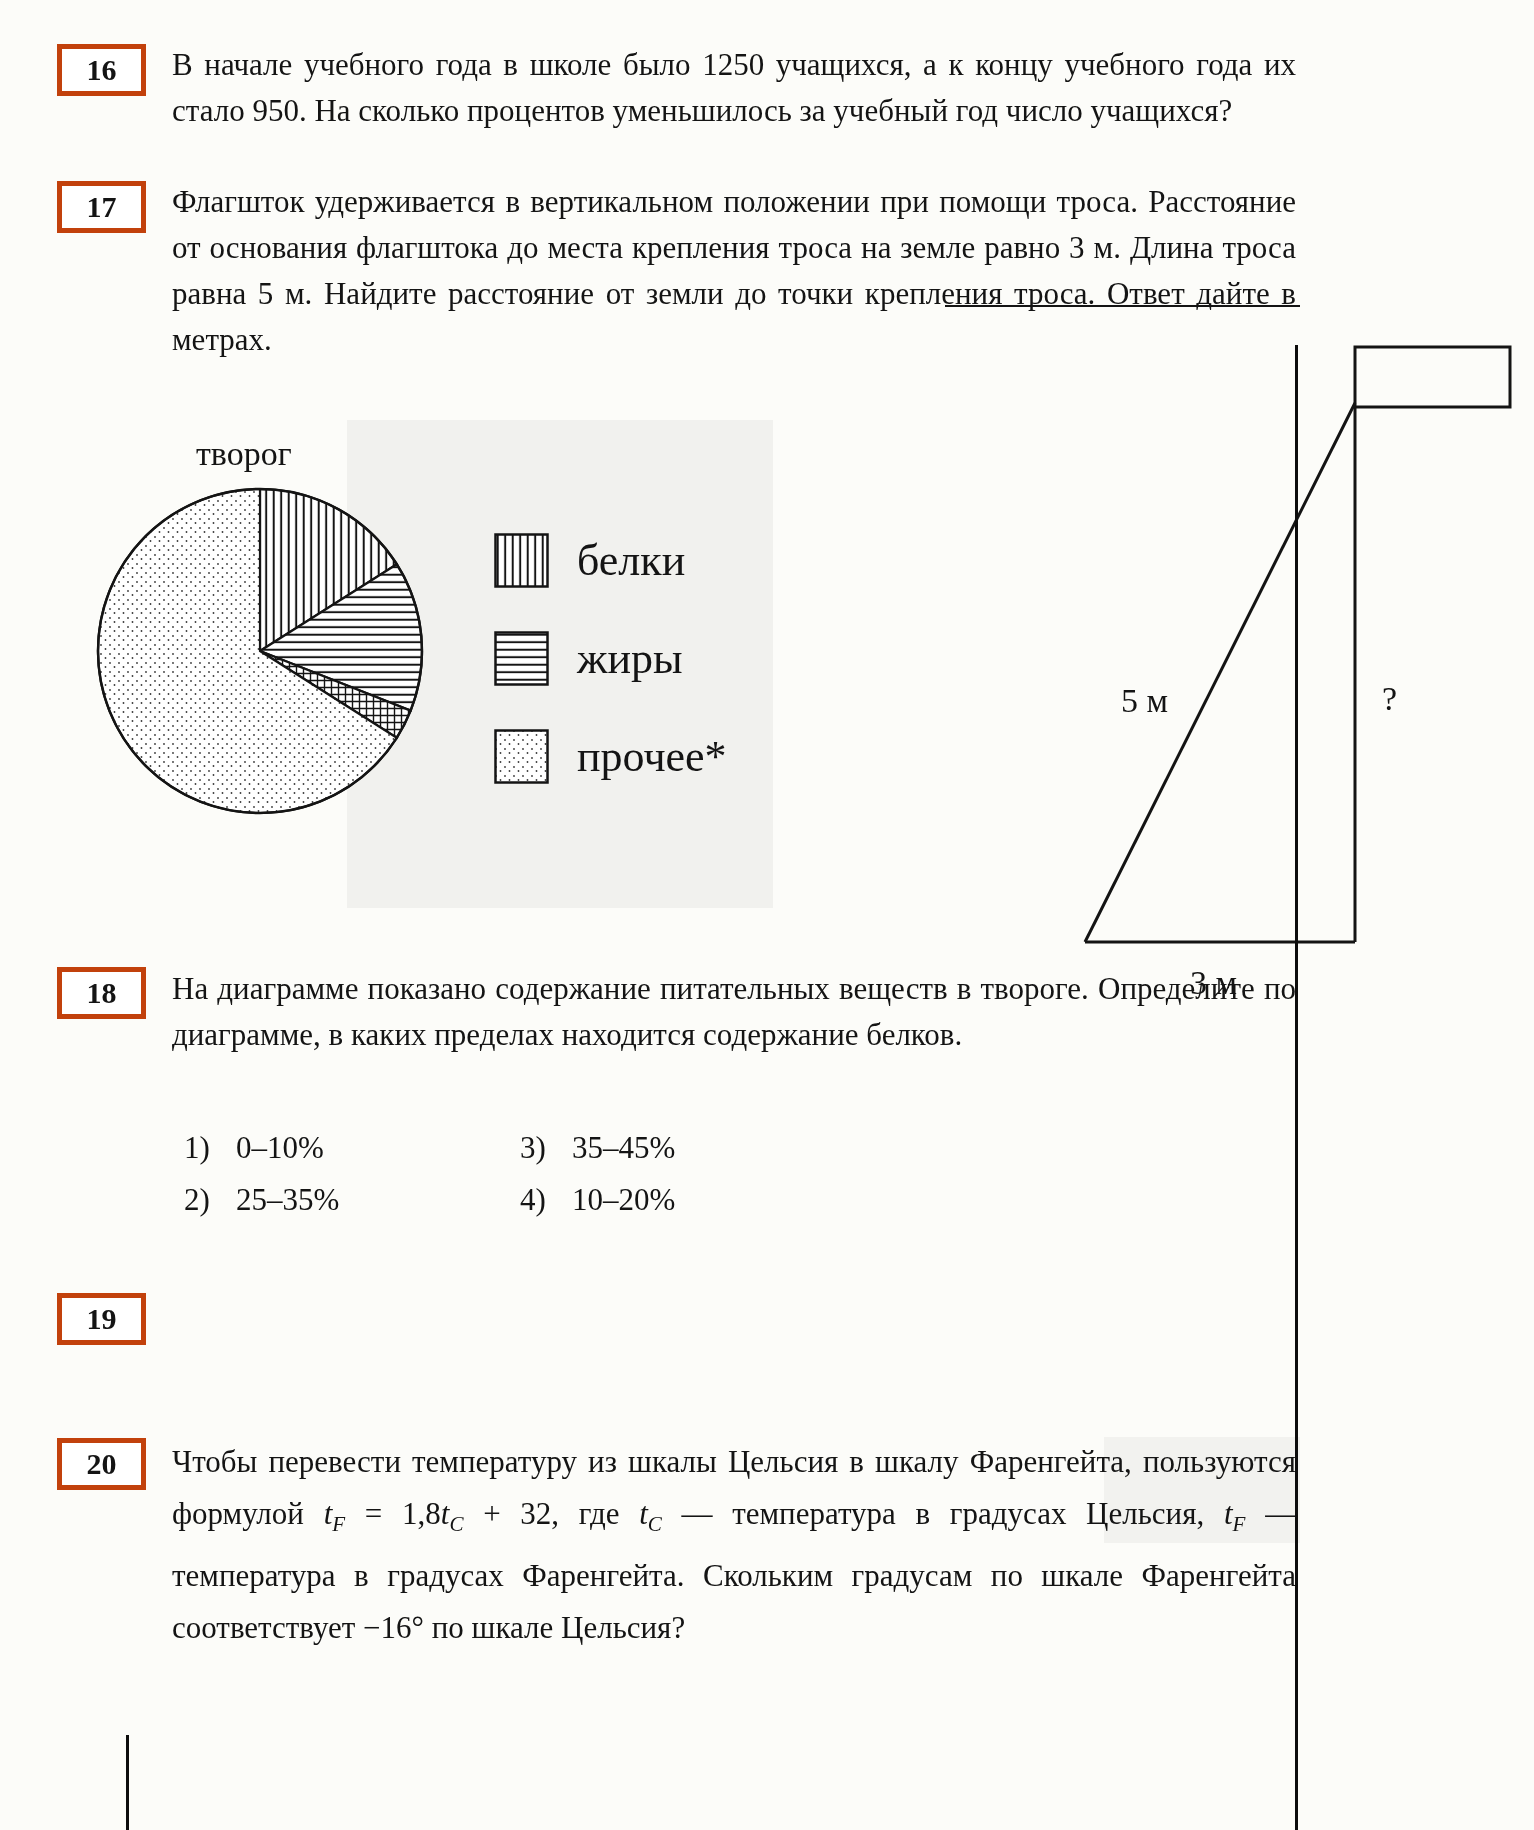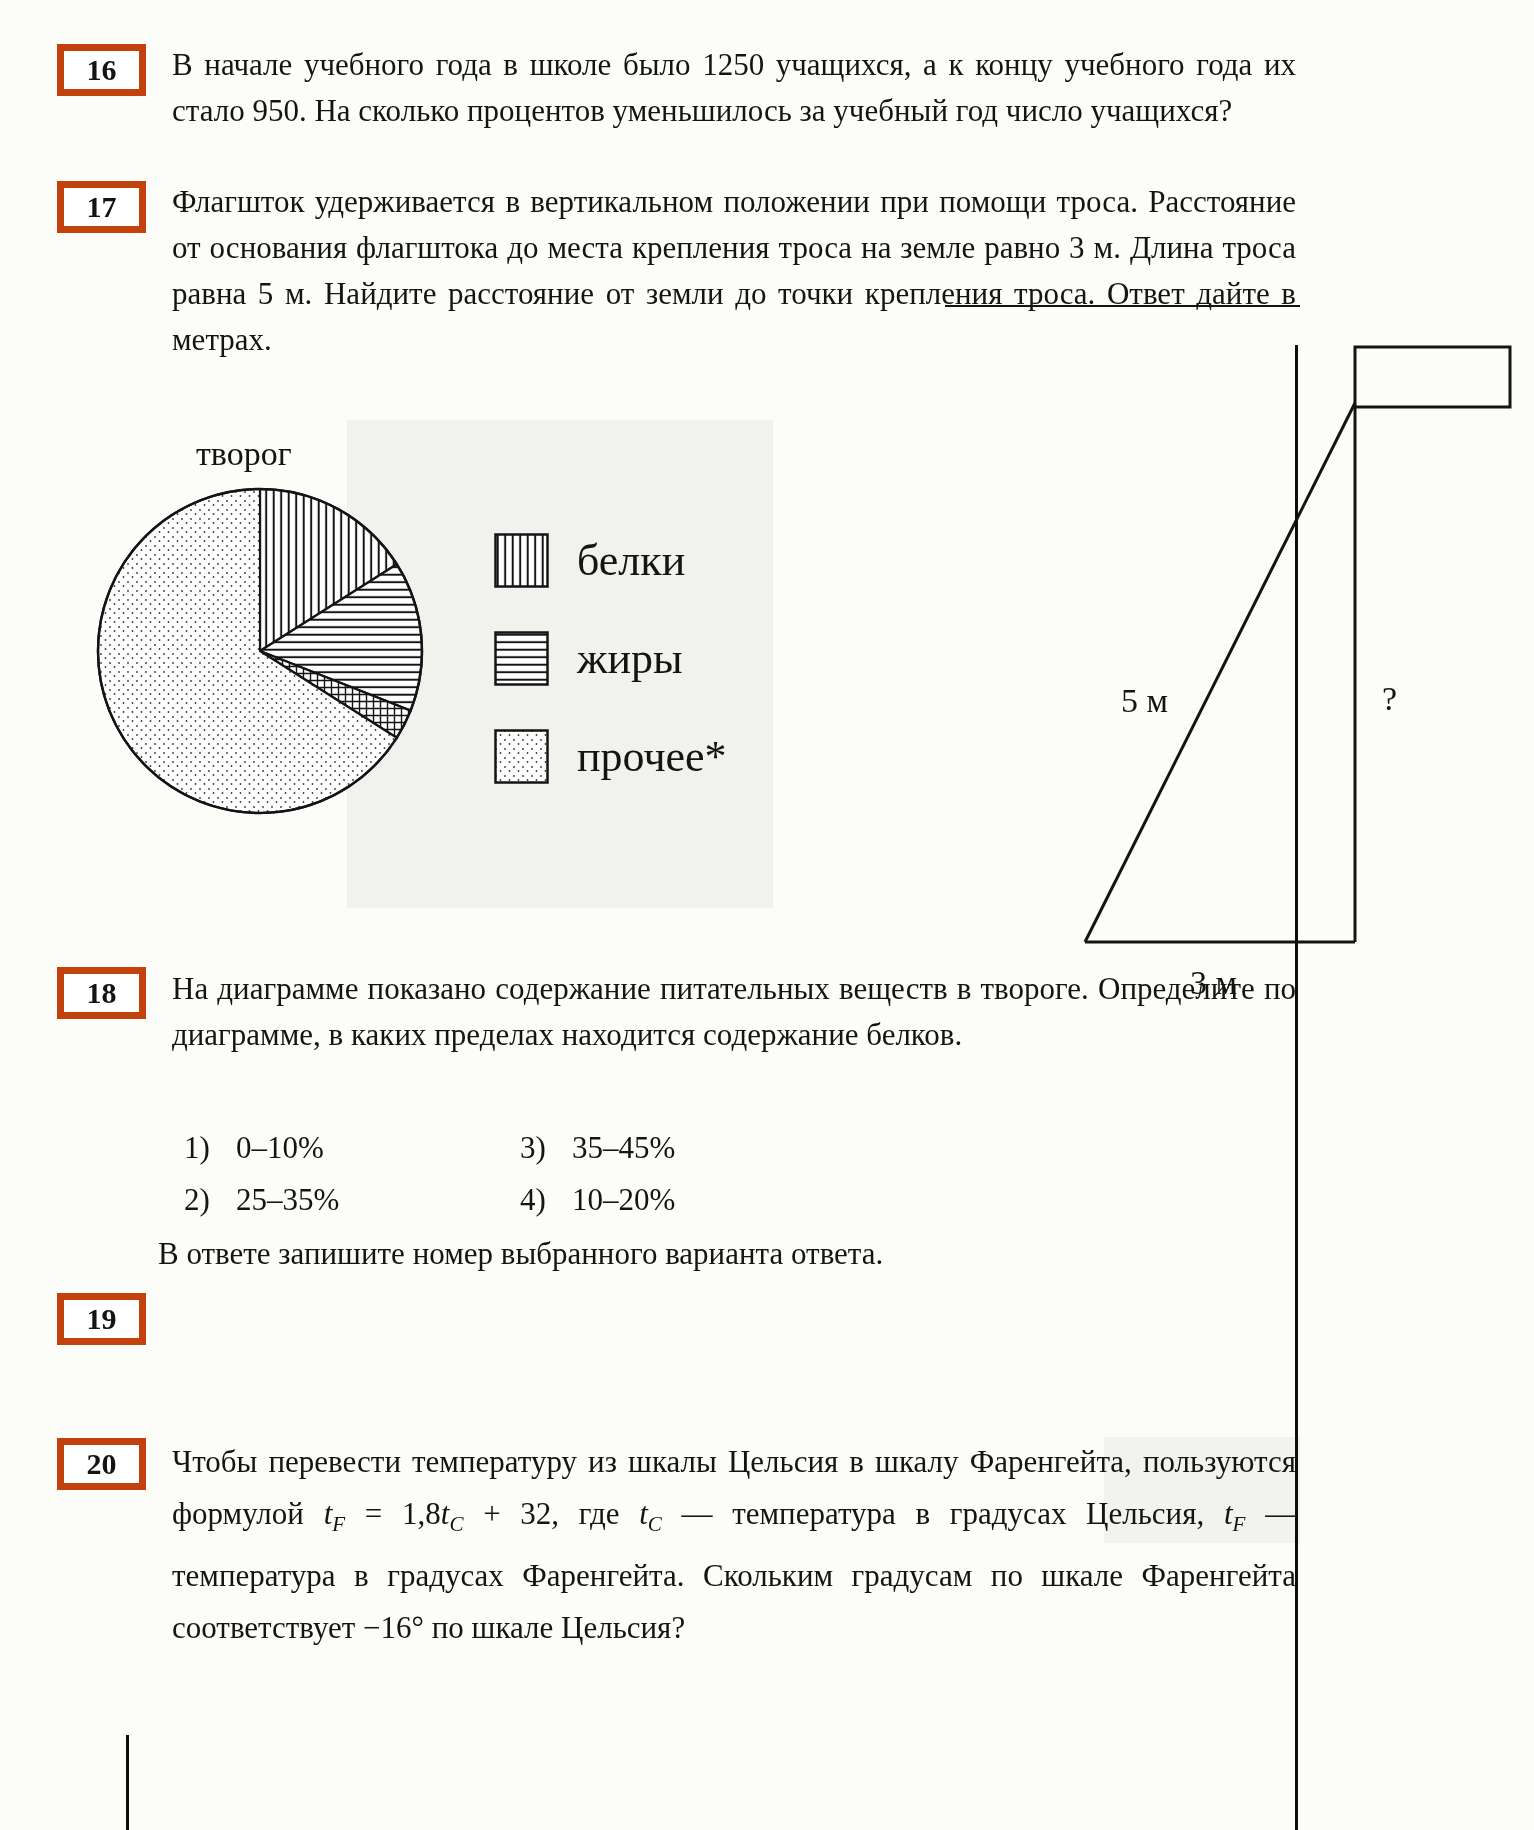--- a/index.html
+++ b/index.html
@@ -16,7 +16,7 @@
 
   .num-box {
     position:absolute; left:57px; width:89px; height:52px;
-    border:7px solid #c2410c; background:#fff;
+    border:5px solid #c2410c; background:#fff;
     display:flex; align-items:center; justify-content:center;
     font-weight:700; font-size:30px;
   }

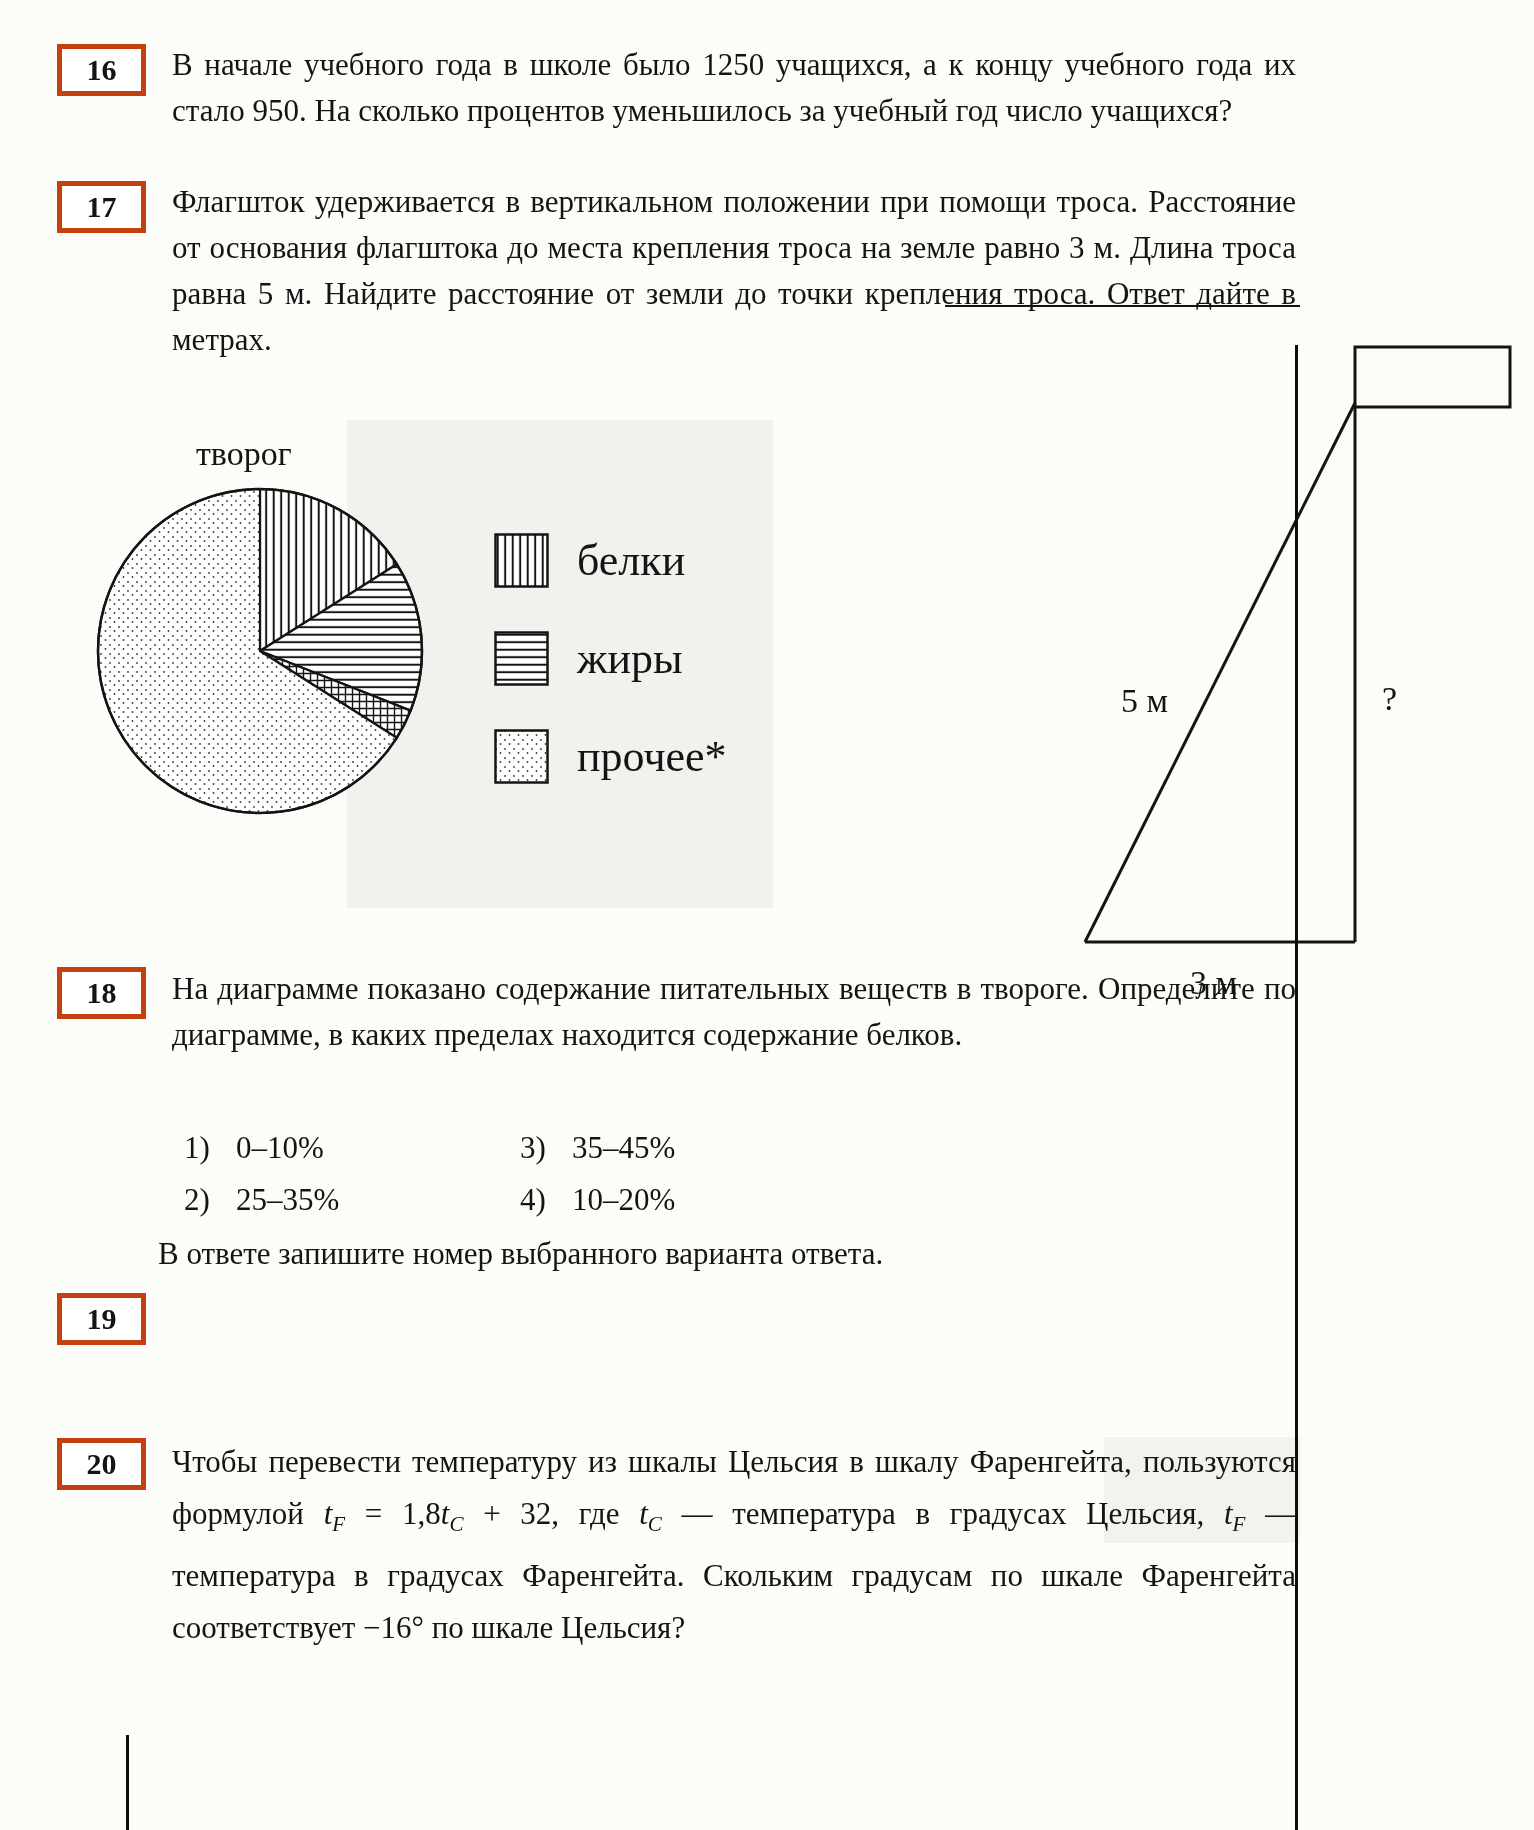--- a/index.html
+++ b/index.html
@@ -165,7 +165,6 @@
       </span>
     </div>
   </div>
-  <p class="closing">В ответе запишите номер выбранного варианта ответа.</p>
 
   <div class="num-box b19">
     <span>19</span>

